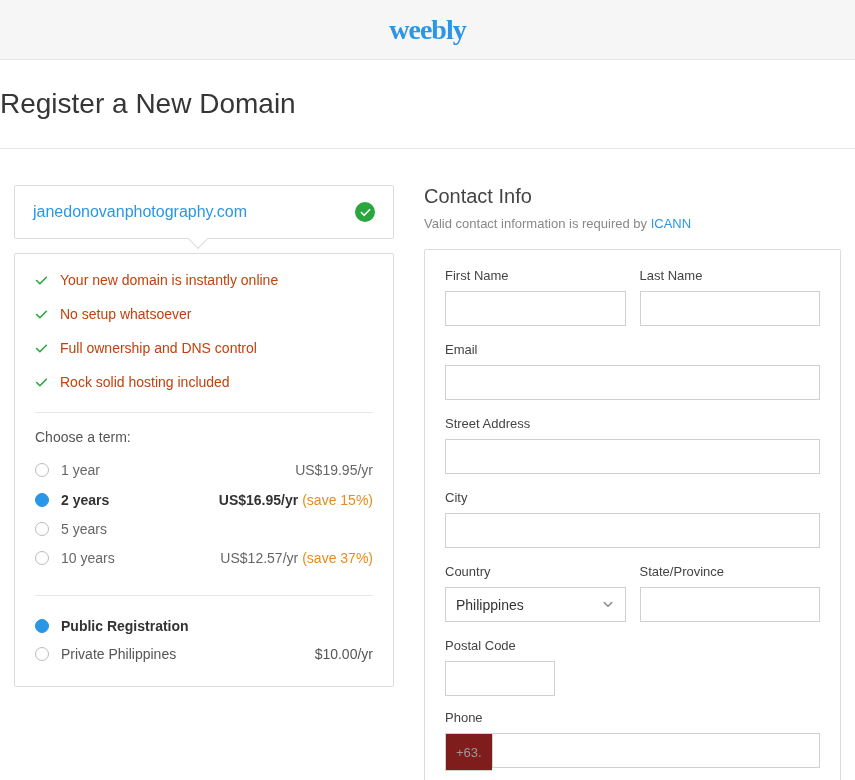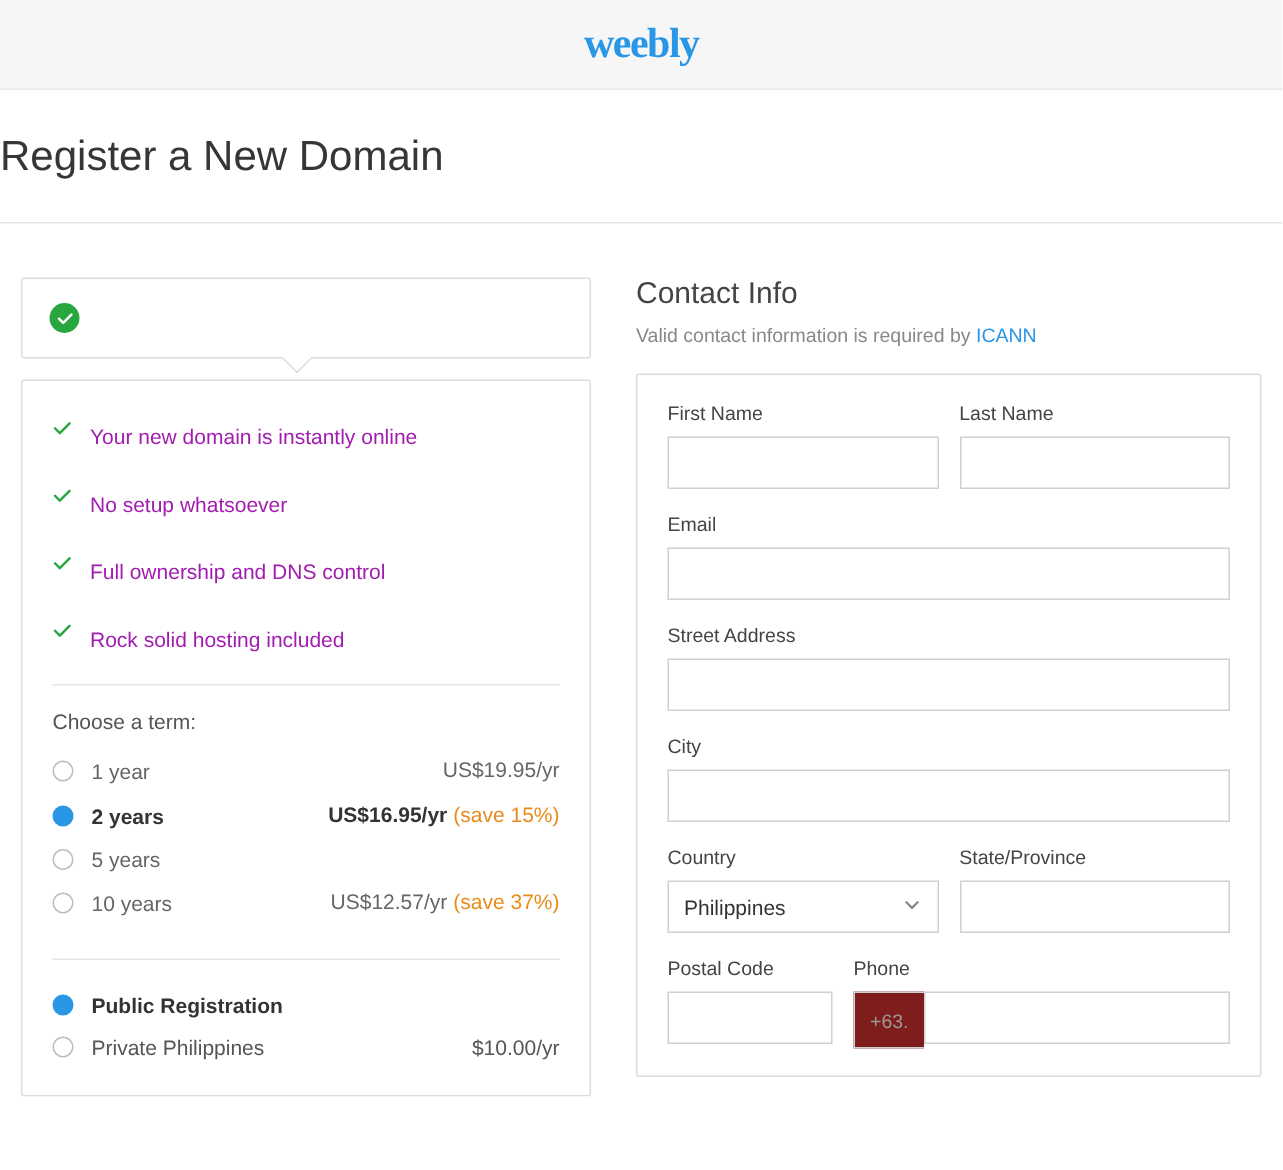--- a/index.html
+++ b/index.html
@@ -70,6 +70,7 @@
 
   <div class="left">
     <div class="domain-box">
+      <span class="domain-text">janedonovanphotography.com</span>
       <span class="check-badge">
         <svg viewBox="0 0 16 16">
             <path d="M2 8l4 4 8-8" stroke="#fff" stroke-width="2.4" fill="none" stroke-linecap="round" stroke-linejoin="round"></path>

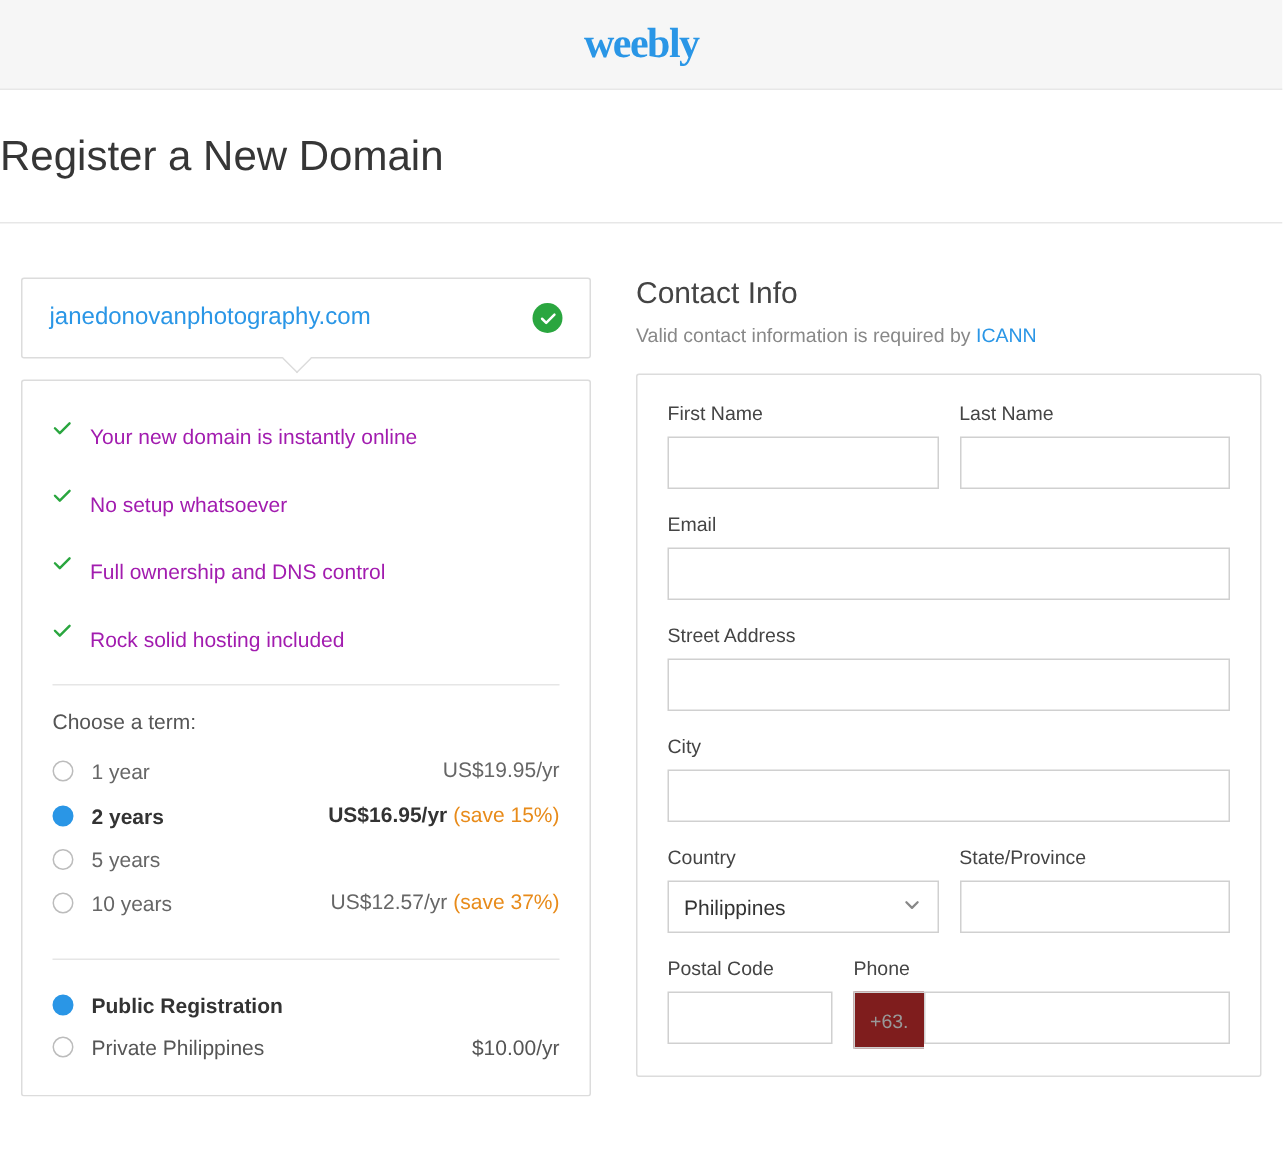--- a/index.html
+++ b/index.html
@@ -21,7 +21,7 @@
 .feat-row:last-of-type { margin-bottom: 0; }
 .feat-check { color: #2aa63f; flex-shrink: 0; }
 .feat-check svg { width: 13px; height: 13px; display: block; }
-.feat-text { color: #a21caf; font-size: 14px; margin-top: 11px; }
+.feat-text { color: #c2410c; font-size: 14px; }
 .hr { border: 0; border-top: 1px solid #e6e6e6; margin: 22px 0 16px; }
 .choose-label { color: #555; font-size: 14px; margin-bottom: 10px; }
 .term-row { display: flex; align-items: center; justify-content: space-between; padding: 6px 0; }

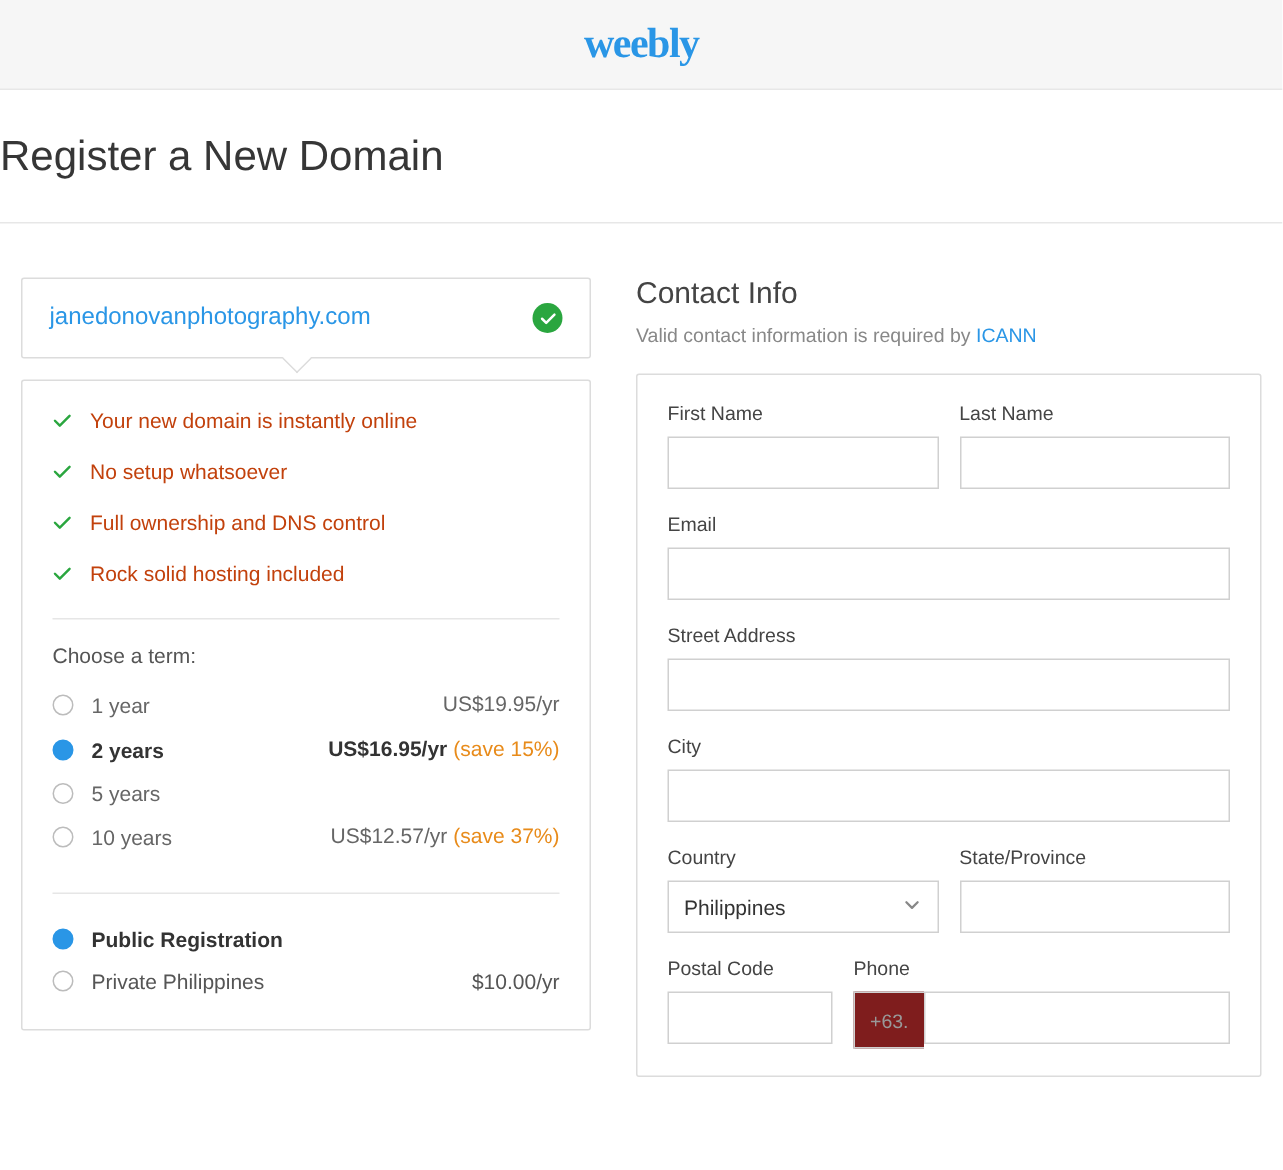--- a/index.html
+++ b/index.html
@@ -43,7 +43,7 @@
 .subtext a { color: #2a96e6; text-decoration: none; }
 .form-outer { border: 1px solid #dcdcdc; border-radius: 2px; padding: 18px 20px; }
 .form-row { display: flex; gap: 14px; margin-bottom: 16px; }
-.form-row:last-child { margin-bottom: 0; }
+.form-row:last-child { margin-bottom: 0; flex-direction: column; }
 .field { display: flex; flex-direction: column; }
 .field label { font-size: 13px; color: #444; margin-bottom: 8px; font-weight: 500; }
 .input { border: 1px solid #d0d0d0; height: 35px; padding: 0 10px; font-size: 14px; color: #333; background: #fff; width: 100%; }

